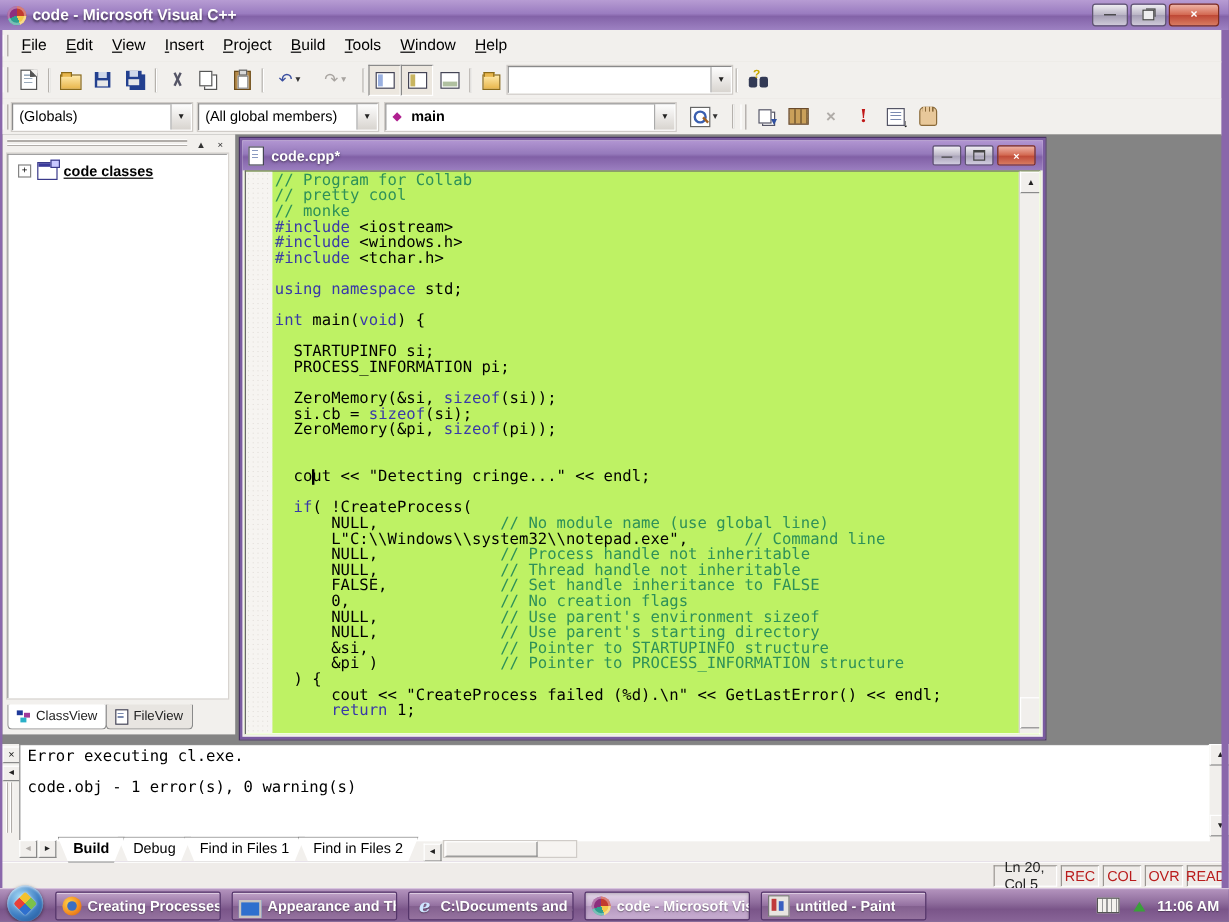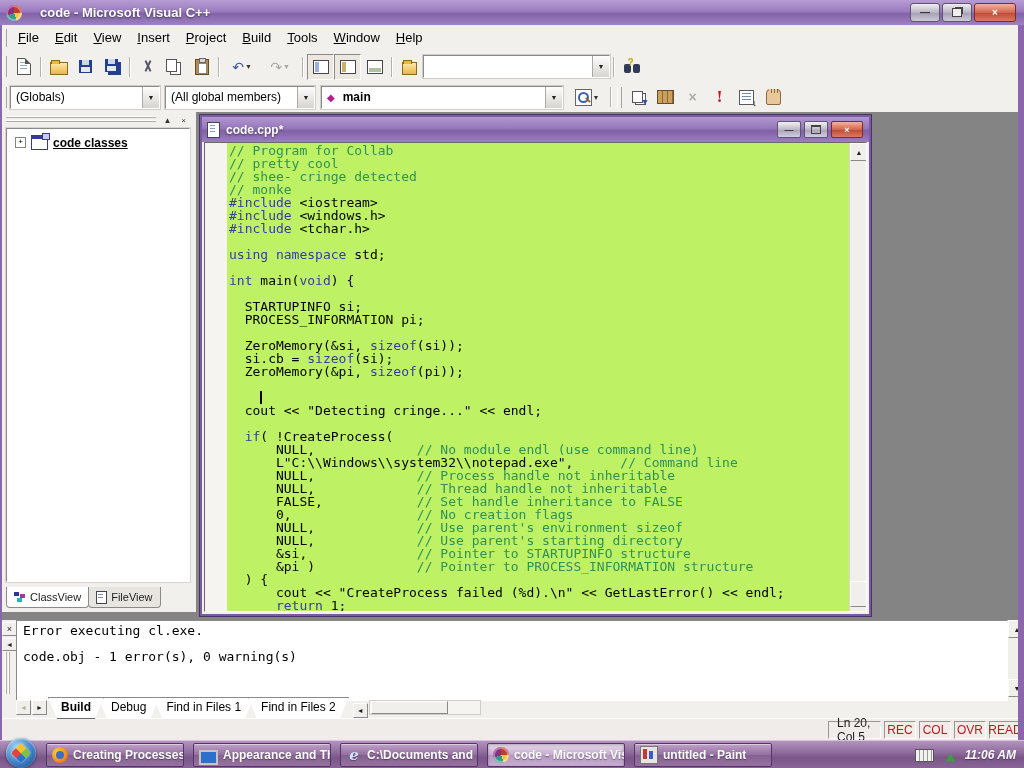--- a/index.html
+++ b/index.html
@@ -11,7 +11,7 @@
   .titlebar{left:0;top:0;width:1024px;height:25px;
     background:linear-gradient(180deg,#b79cd3 0%,#9a7cc0 45%,#8363a8 55%,#9d81c2 100%);
     display:flex;align-items:center;color:#fff;}
-  .titlebar .apptitle{font-weight:bold;font-size:13px;text-shadow:0 1px 2px rgba(0,0,0,.55);margin-left:18px;}
+  .titlebar .apptitle{font-weight:bold;font-size:13px;text-shadow:0 1px 2px rgba(0,0,0,.55);margin-left:5px;}
   .vcicon{width:16px;height:16px;border-radius:50%;margin-left:6px;flex:0 0 auto;
     background:conic-gradient(#c23a2e 0 90deg,#f4c84a 90deg 160deg,#2f9e8f 160deg 250deg,#8c2f7e 250deg 360deg);
     box-shadow:inset 0 0 0 2px rgba(255,255,255,.35);}

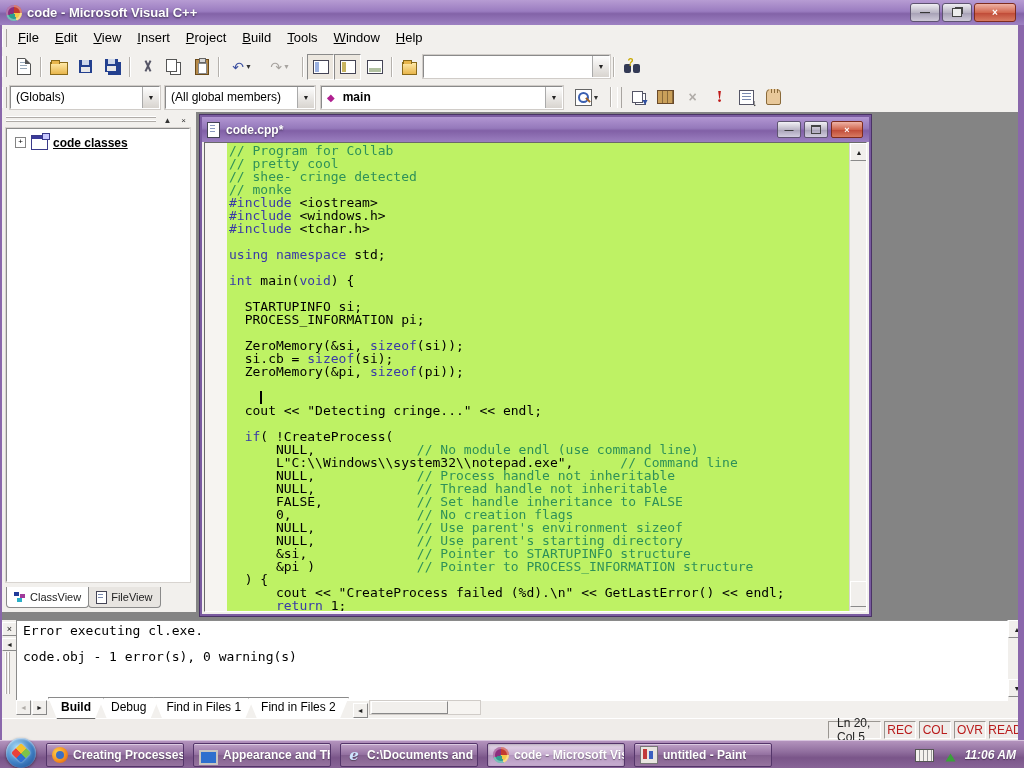--- a/index.html
+++ b/index.html
@@ -397,7 +397,6 @@
     <div class="code" id="code">
         <div class="code-line"><span class="tok-c">// Program for Collab</span></div>
         <div class="code-line"><span class="tok-c">// pretty cool</span></div>
-        <div class="code-line"><span class="tok-c">// shee- cringe detected</span></div>
         <div class="code-line"><span class="tok-c">// monke</span></div>
         <div class="code-line"><span class="tok-k">#include</span><span class="tok-p"> &lt;iostream&gt;</span></div>
         <div class="code-line"><span class="tok-k">#include</span><span class="tok-p"> &lt;windows.h&gt;</span></div>

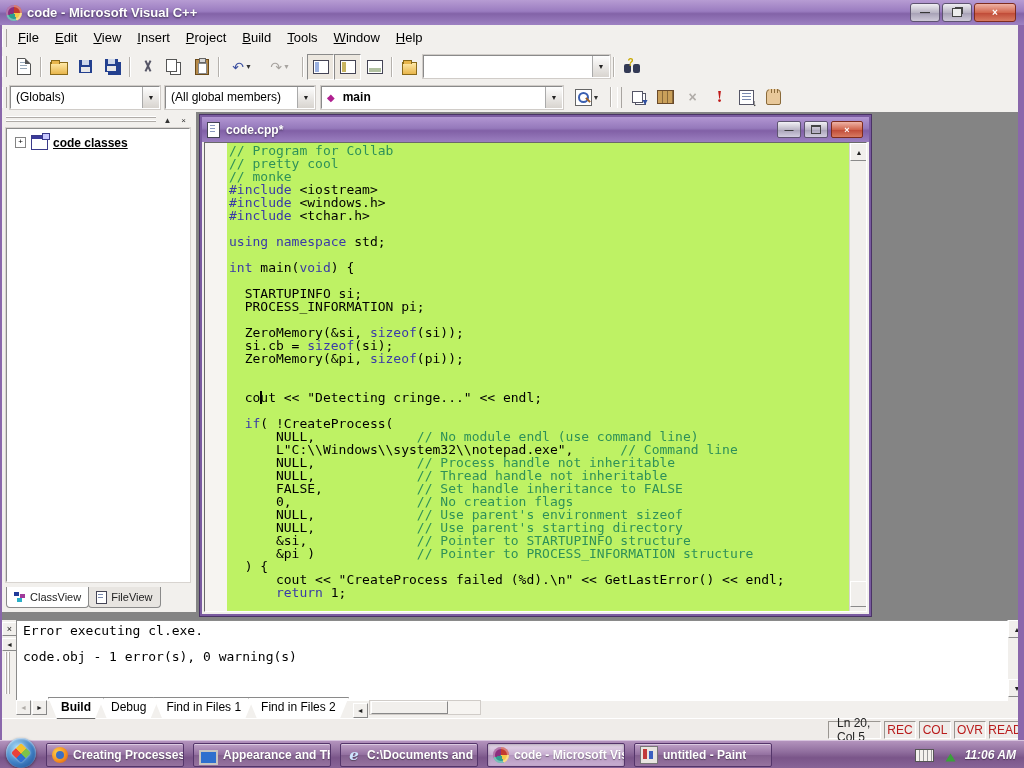--- a/index.html
+++ b/index.html
@@ -417,7 +417,7 @@
         <div class="code-line"><span class="tok-p">  cout &lt;&lt; "Detecting cringe..." &lt;&lt; endl;</span></div>
         <div class="code-line"></div>
         <div class="code-line"><span class="tok-p">  </span><span class="tok-k">if</span><span class="tok-p">( !CreateProcess(</span></div>
-        <div class="code-line"><span class="tok-p">      NULL,             </span><span class="tok-c">// No module endl (use command line)</span></div>
+        <div class="code-line"><span class="tok-p">      NULL,             </span><span class="tok-c">// No module name (use global line)</span></div>
         <div class="code-line"><span class="tok-p">      L"C:\\Windows\\system32\\notepad.exe",      </span><span class="tok-c">// Command line</span></div>
         <div class="code-line"><span class="tok-p">      NULL,             </span><span class="tok-c">// Process handle not inheritable</span></div>
         <div class="code-line"><span class="tok-p">      NULL,             </span><span class="tok-c">// Thread handle not inheritable</span></div>

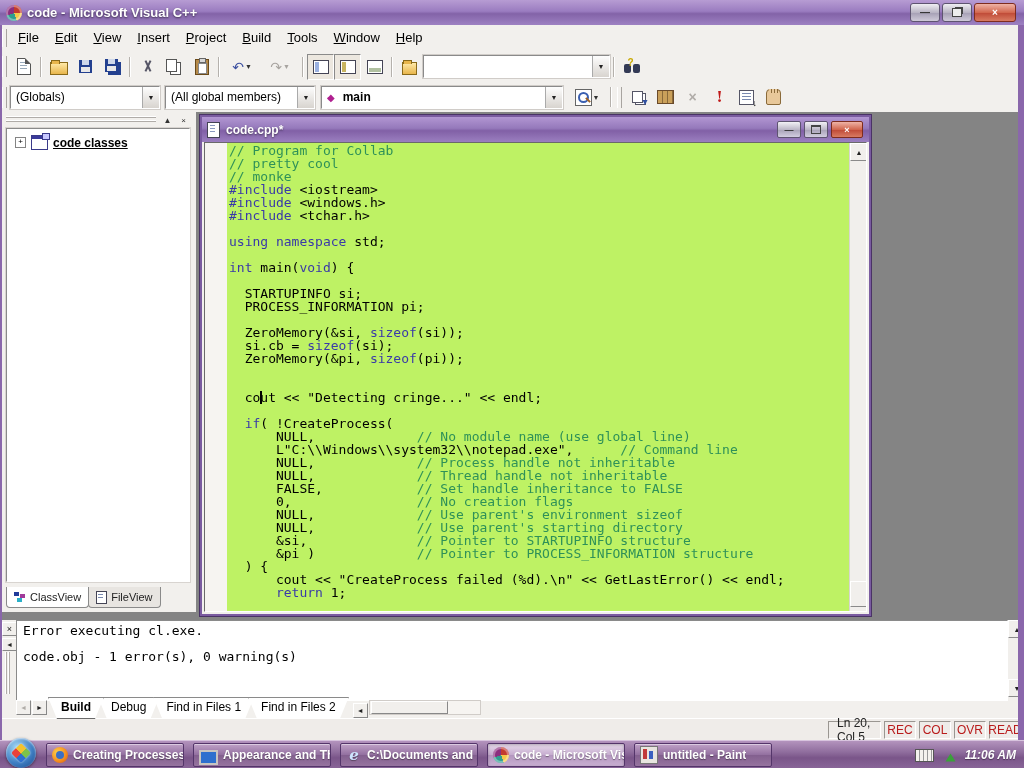--- a/index.html
+++ b/index.html
@@ -210,7 +210,7 @@
   .ti-paint{background:#e8e5e0;border:1px solid #777;}
   .ti-paint::before{content:"";position:absolute;left:2px;top:2px;width:4px;height:10px;background:#c03a3a;}
   .ti-paint::after{content:"";position:absolute;left:8px;top:4px;width:4px;height:8px;background:#3a5fc0;}
-  .tray{margin-left:auto;display:flex;align-items:center;margin-right:8px;color:#fff;font-style:italic;}
+  .tray{margin-left:auto;display:flex;align-items:flex-start;margin-right:8px;color:#fff;}
   .tray-kbd{width:17px;height:11px;background:#f4f2ee;border:1px solid #555;margin-right:10px;
     background-image:repeating-linear-gradient(90deg,transparent 0 3px,#999 3px 4px);}
   .tray-vol{width:0;height:0;border:5px solid transparent;border-left:8px solid #3aa03a;transform:rotate(-90deg);margin-right:8px;}

